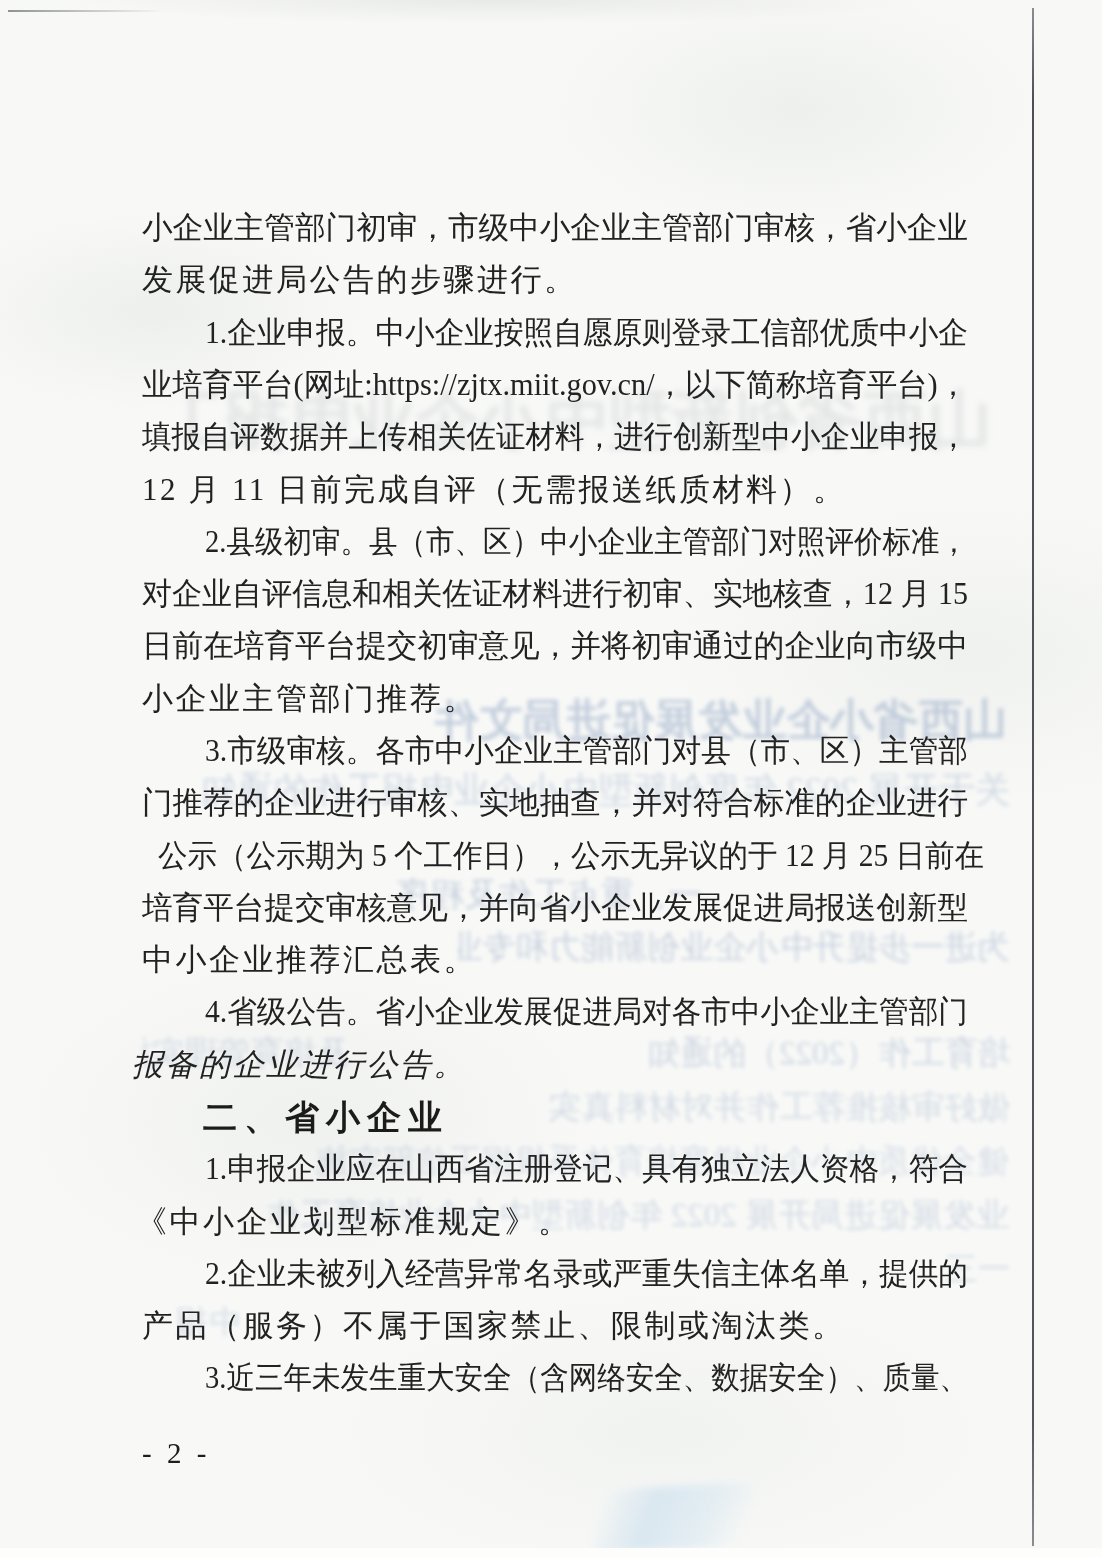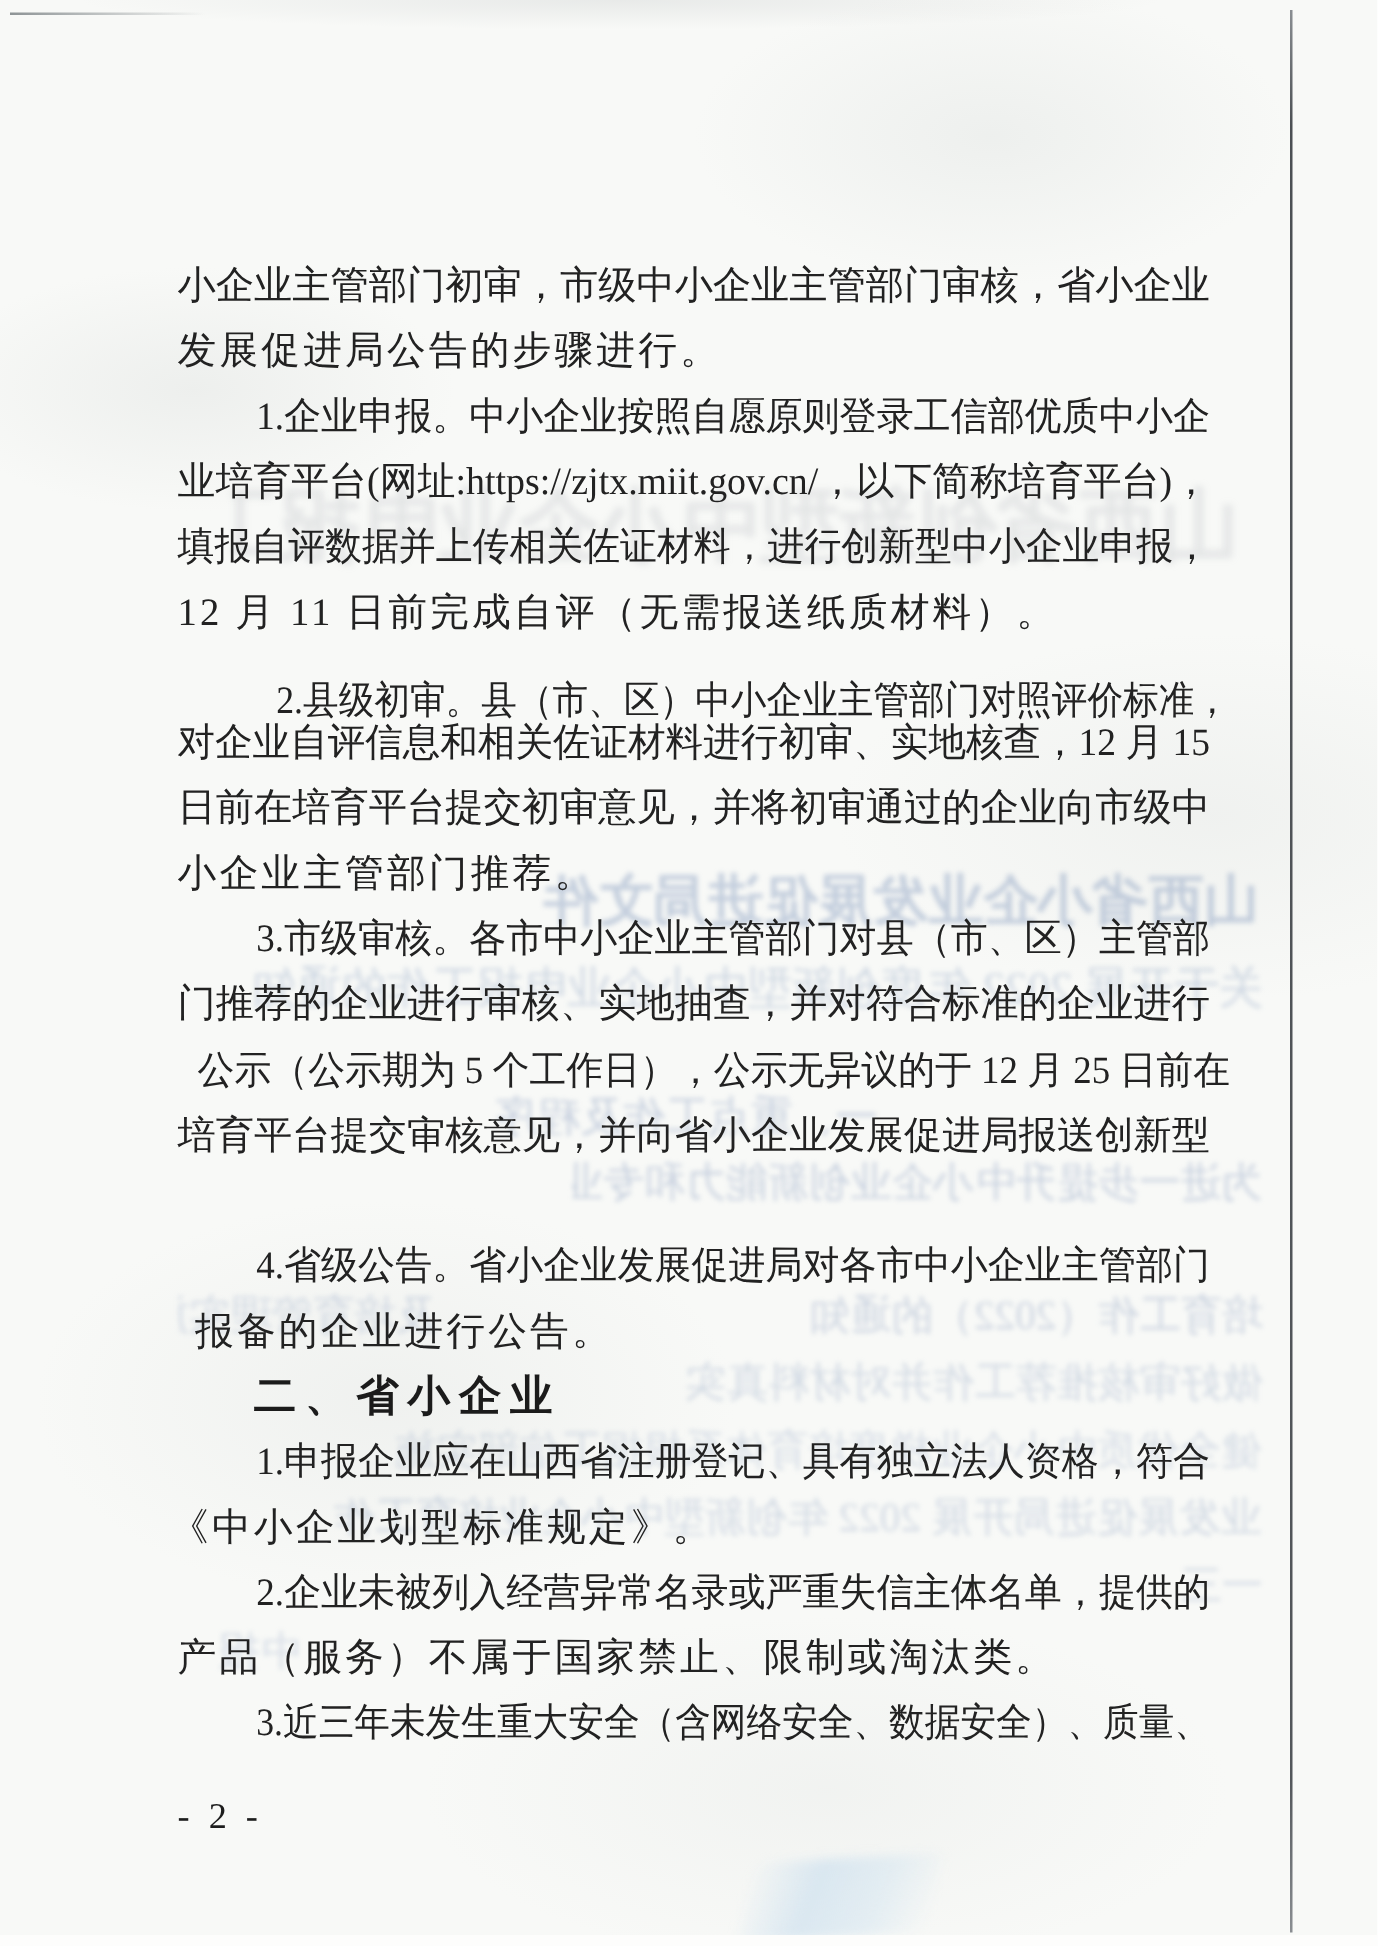--- a/index.html
+++ b/index.html
@@ -60,7 +60,7 @@
   <div class="ln fit" style="top:412px;left:142px;width:826px;"><span style="display: inline-block; transform-origin: 0px 50%; transform: scaleX(0.951613);">填报自评数据并上传相关佐证材料，进行创新型中小企业申报，</span></div>
   <div class="ln fit" style="top:360px;left:142px;width:826px;"><span style="display: inline-block; transform-origin: 0px 50%; transform: scaleX(0.978166);">业培育平台(网址:https://zjtx.miit.gov.cn/，以下简称培育平台)，</span></div>
   <div class="ln plain" style="top:465px;left:142px;"><span>12 月 11 日前完成自评（无需报送纸质材料）。</span></div>
-  <div class="ln fit" style="top:535px;left:205px;width:763px;margin-left:16px;"><span style="display: inline-block; transform-origin: 0px 50%; transform: scaleX(0.920109);">2.县级初审。县（市、区）中小企业主管部门对照评价标准，</span></div>
+  <div class="ln fit" style="top:517px;left:205px;width:763px;"><span style="display: inline-block; transform-origin: 0px 50%; transform: scaleX(0.920109);">2.县级初审。县（市、区）中小企业主管部门对照评价标准，</span></div>
   <div class="ln fit" style="top:569px;left:142px;width:826px;"><span style="display: inline-block; transform-origin: 0px 50%; transform: scaleX(0.968915);">对企业自评信息和相关佐证材料进行初审、实地核查，12 月 15</span></div>
   <div class="ln fit" style="top:621px;left:142px;width:826px;"><span style="display: inline-block; transform-origin: 0px 50%; transform: scaleX(0.986858);">日前在培育平台提交初审意见，并将初审通过的企业向市级中</span></div>
   <div class="ln plain" style="top:674px;left:142px;"><span>小企业主管部门推荐。</span></div>

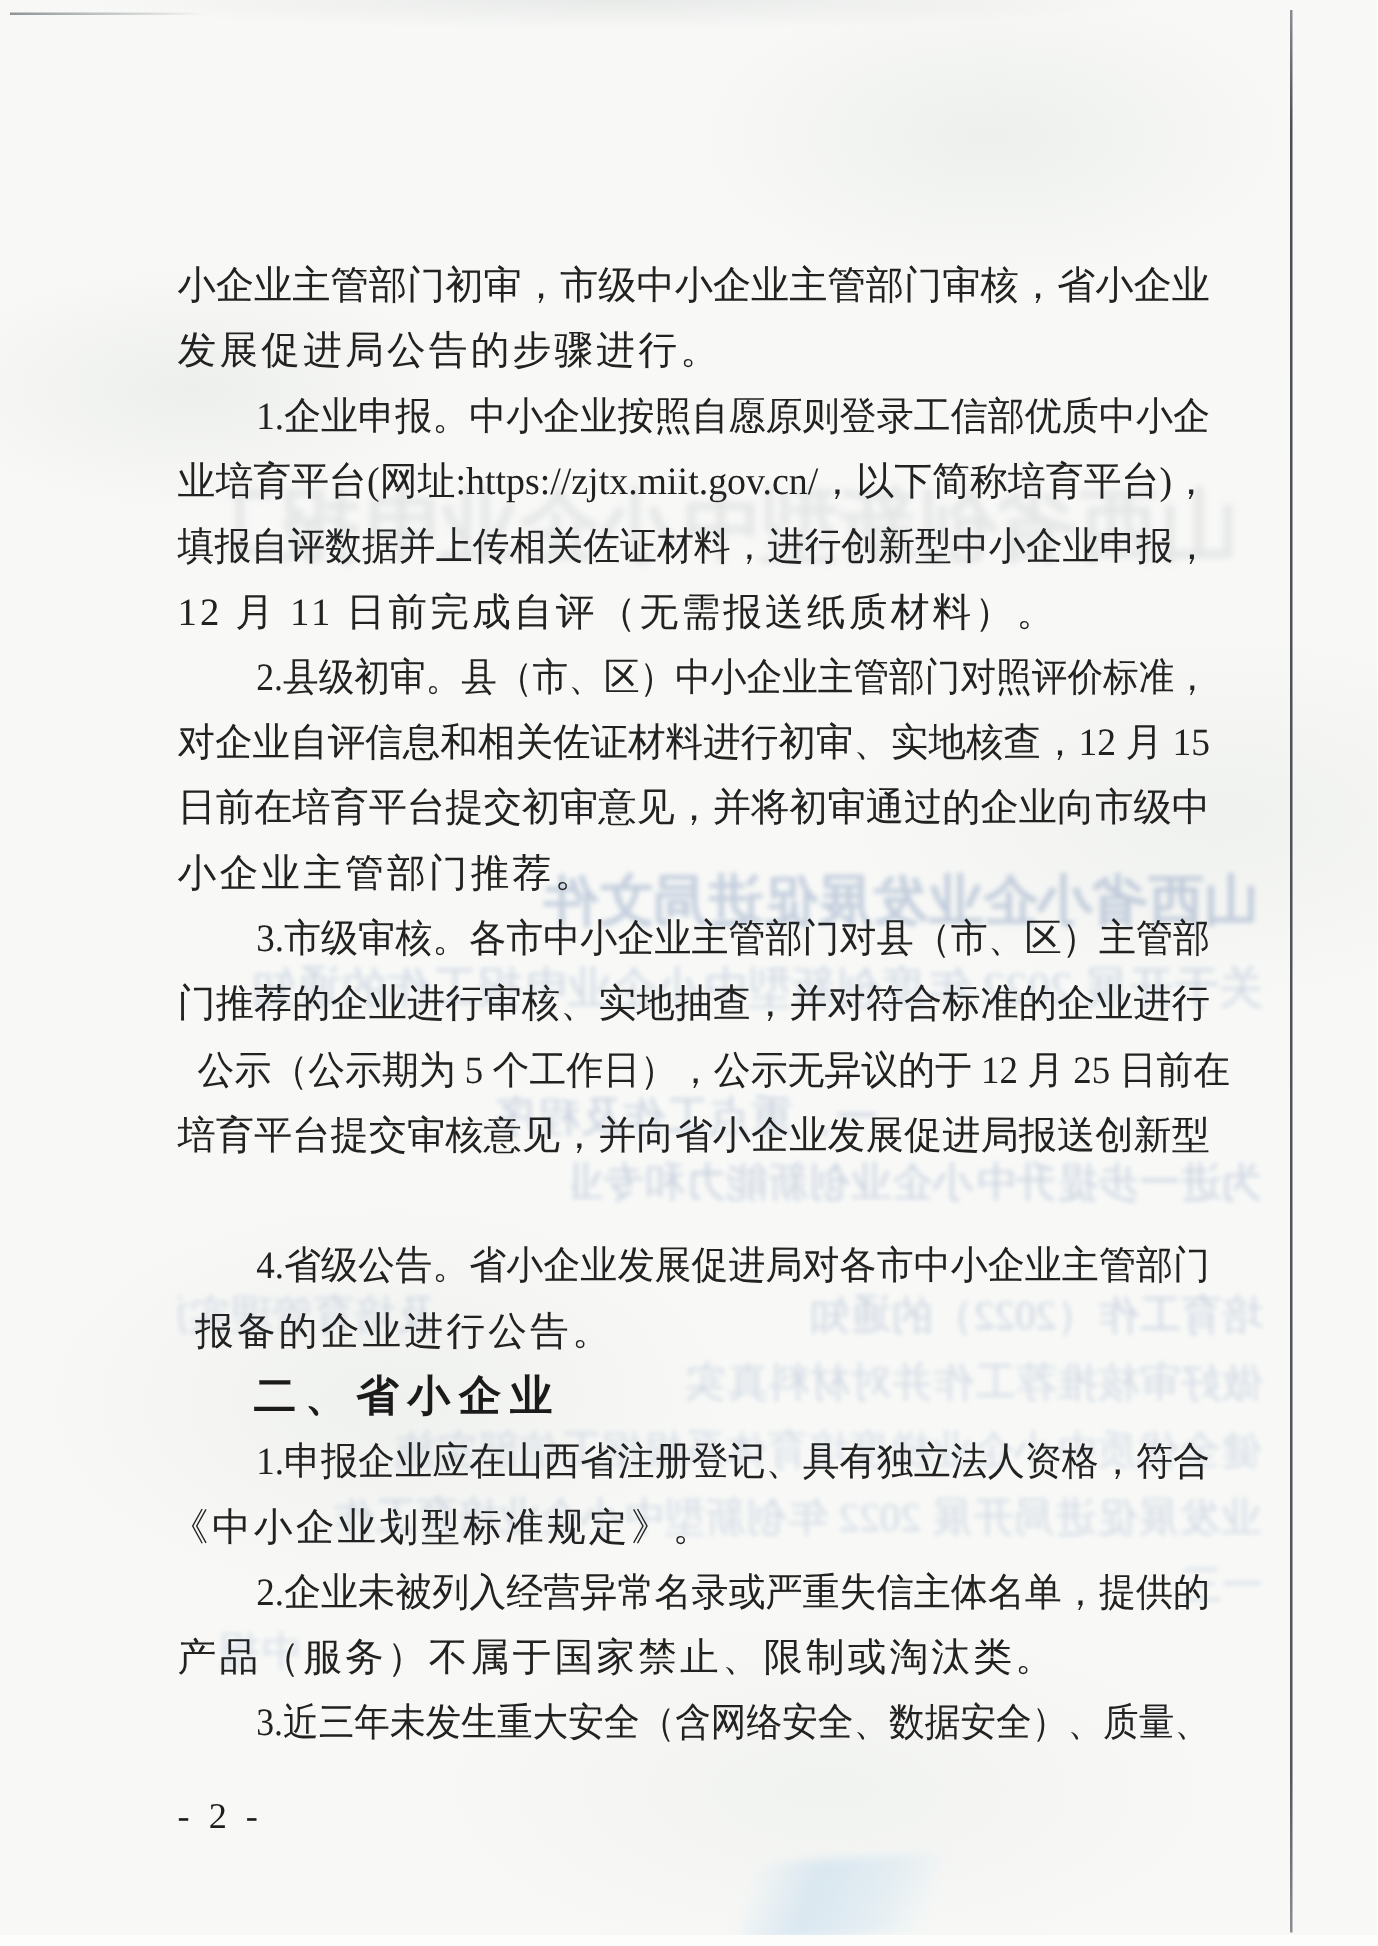--- a/index.html
+++ b/index.html
@@ -68,6 +68,7 @@
   <div class="ln fit" style="top:778px;left:142px;width:826px;"><span style="display: inline-block; transform-origin: 0px 50%; transform: scaleX(0.986858);">门推荐的企业进行审核、实地抽查，并对符合标准的企业进行</span></div>
   <div class="ln fit" style="top:831px;left:142px;width:826px;margin-left:16px;"><span style="display: inline-block; transform-origin: 0px 50%; transform: scaleX(0.951613);">公示（公示期为 5 个工作日），公示无异议的于 12 月 25 日前在</span></div>
   <div class="ln fit" style="top:883px;left:142px;width:826px;"><span style="display: inline-block; transform-origin: 0px 50%; transform: scaleX(0.986858);">培育平台提交审核意见，并向省小企业发展促进局报送创新型</span></div>
+  <div class="ln plain" style="top:935px;left:142px;"><span>中小企业推荐汇总表。</span></div>
   <div class="ln fit" style="top:987px;left:205px;width:763px;"><span style="display: inline-block; transform-origin: 0px 50%; transform: scaleX(0.955841);">4.省级公告。省小企业发展促进局对各市中小企业主管部门</span></div>
   <div class="ln plain" style="top:1040px;left:156px;"><span>报备的企业进行公告。</span></div>
   <div class="ln hd" style="top:1092px;left:203px;"><span>二、省小企业</span></div>

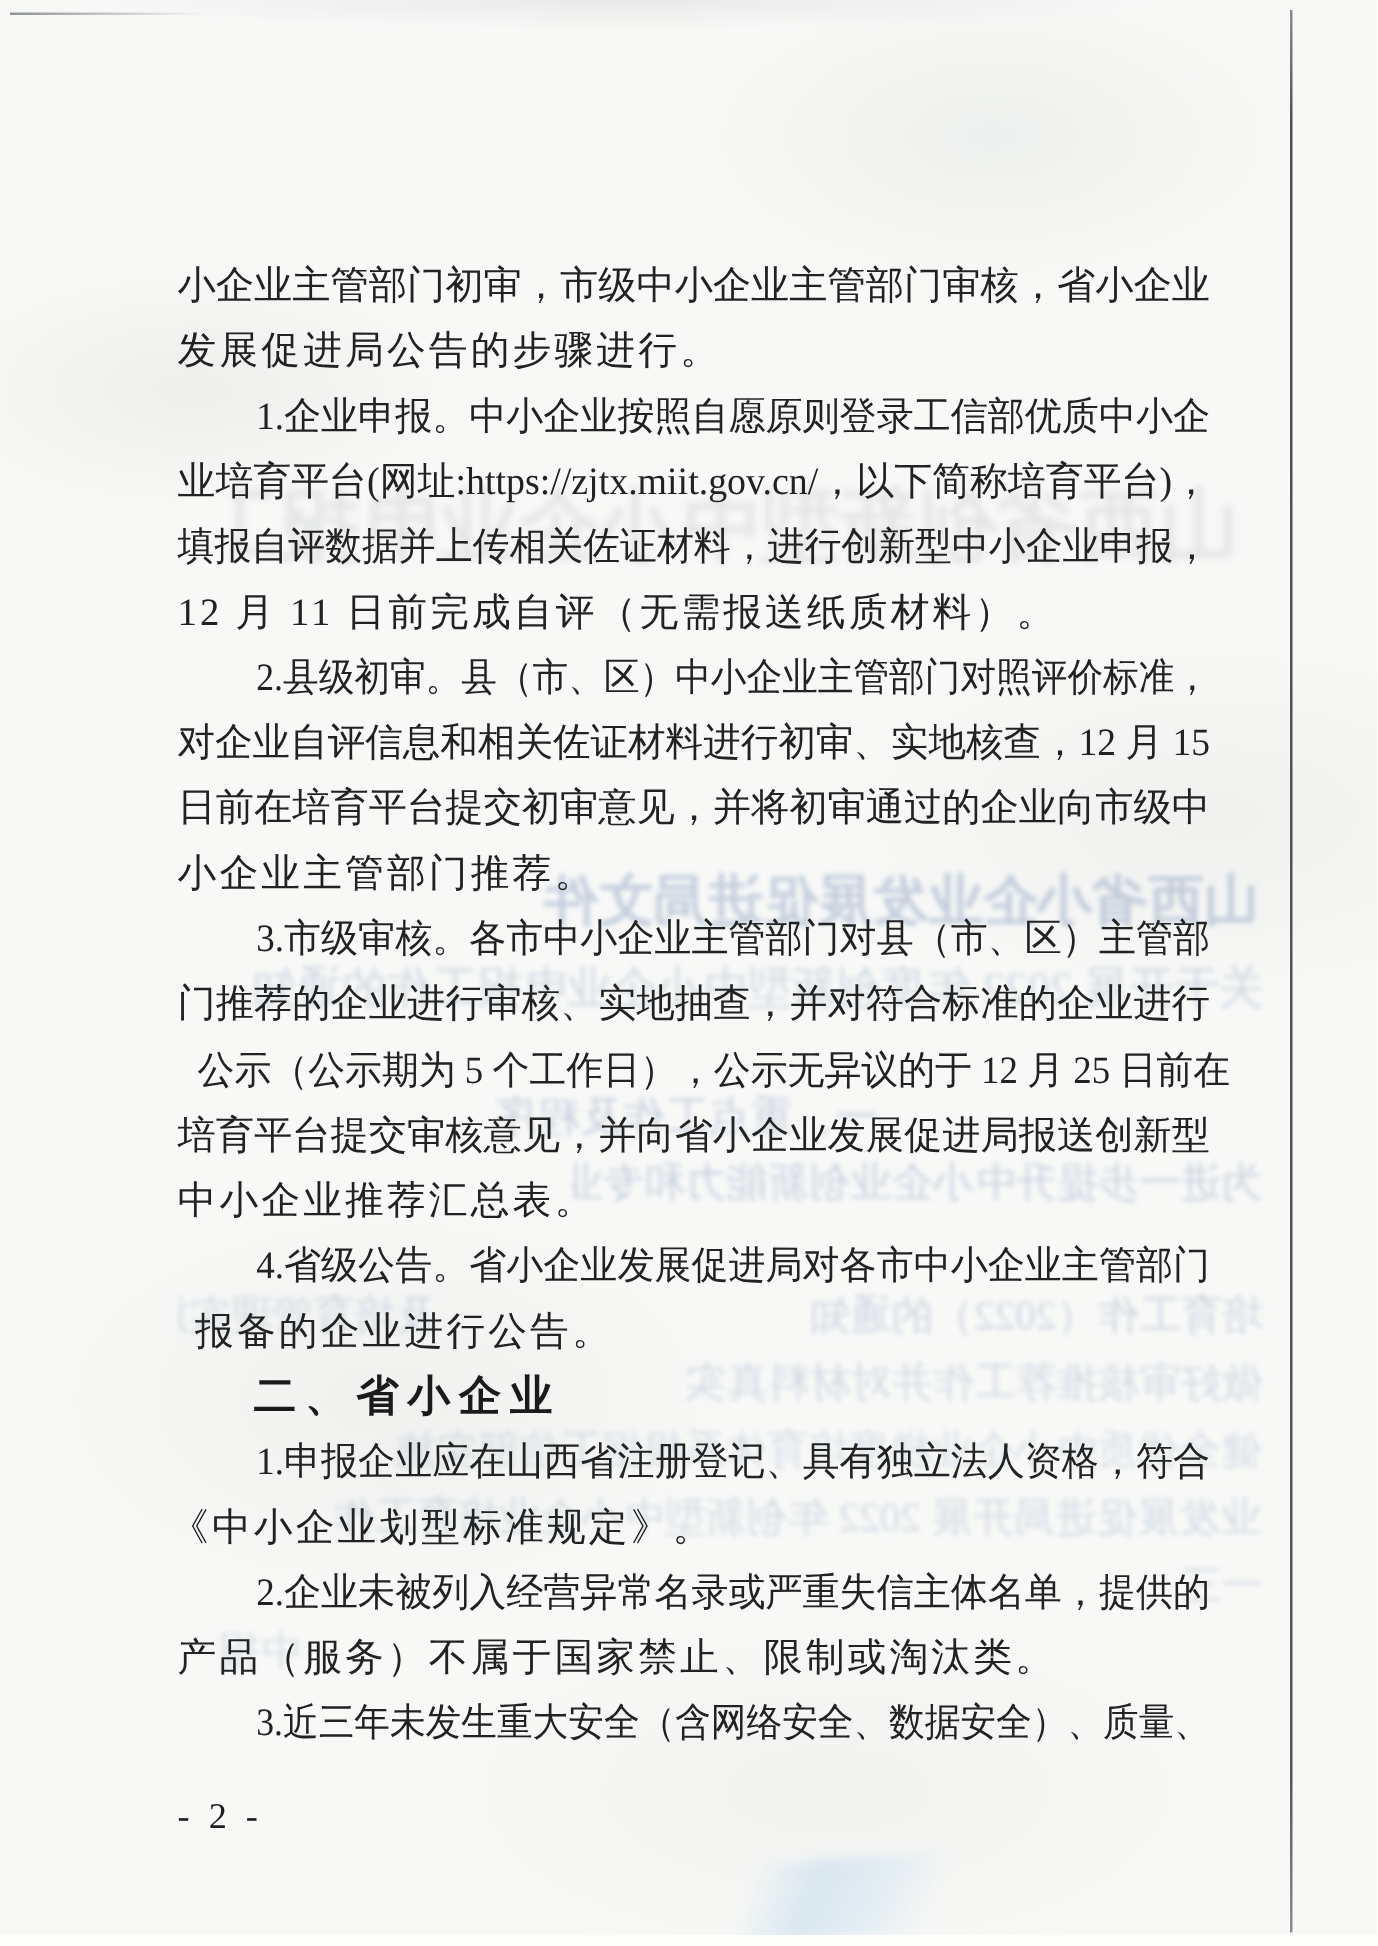--- a/index.html
+++ b/index.html
@@ -70,7 +70,7 @@
   <div class="ln fit" style="top:883px;left:142px;width:826px;"><span style="display: inline-block; transform-origin: 0px 50%; transform: scaleX(0.986858);">培育平台提交审核意见，并向省小企业发展促进局报送创新型</span></div>
   <div class="ln plain" style="top:935px;left:142px;"><span>中小企业推荐汇总表。</span></div>
   <div class="ln fit" style="top:987px;left:205px;width:763px;"><span style="display: inline-block; transform-origin: 0px 50%; transform: scaleX(0.955841);">4.省级公告。省小企业发展促进局对各市中小企业主管部门</span></div>
-  <div class="ln plain" style="top:1040px;left:156px;"><span>报备的企业进行公告。</span></div>
+  <div class="ln plain" style="top:1040px;left:132px;font-style:italic;"><span>报备的企业进行公告。</span></div>
   <div class="ln hd" style="top:1092px;left:203px;"><span>二、省小企业</span></div>
   <div class="ln fit" style="top:1144px;left:205px;width:763px;text-decoration:underline;"><span style="display: inline-block; transform-origin: 0px 50%; transform: scaleX(0.955841);">1.申报企业应在山西省注册登记、具有独立法人资格，符合</span></div>
   <div class="ln plain" style="top:1197px;left:136px;"><span>《中小企业划型标准规定》。</span></div>

